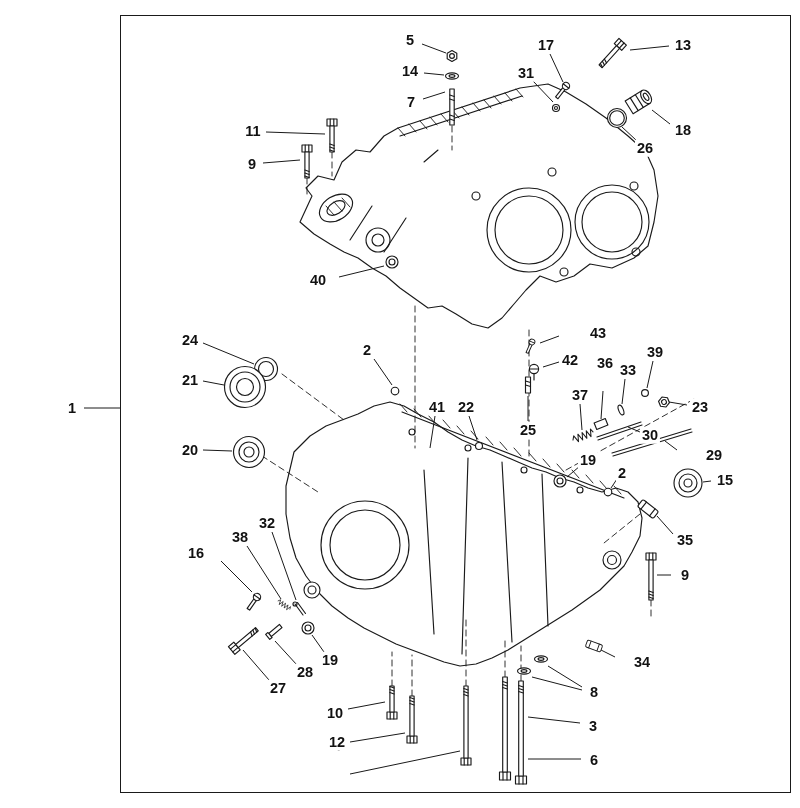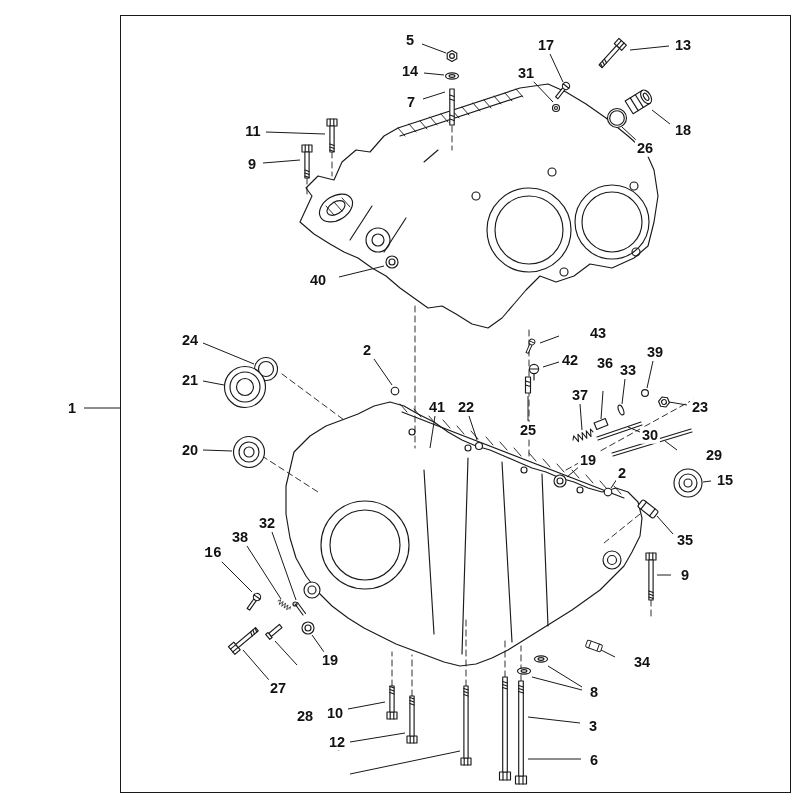--- a/index.html
+++ b/index.html
@@ -357,7 +357,7 @@
       <div class="callout" style="left: 622px; top: 473px;">2</div>
       <div class="callout" style="left: 725px; top: 480px;">15</div>
       <div class="callout" style="left: 685px; top: 540px;">35</div>
-      <div class="callout" style="left: 213px; top: 553px; font-family: Liberation Mono, monospace;">16</div>
+      <div class="callout" style="left: 196px; top: 553px;">16</div>
       <div class="callout" style="left: 240px; top: 537px;">38</div>
       <div class="callout" style="left: 267px; top: 523px;">32</div>
       <div class="callout" style="left: 685px; top: 575px;">9</div>

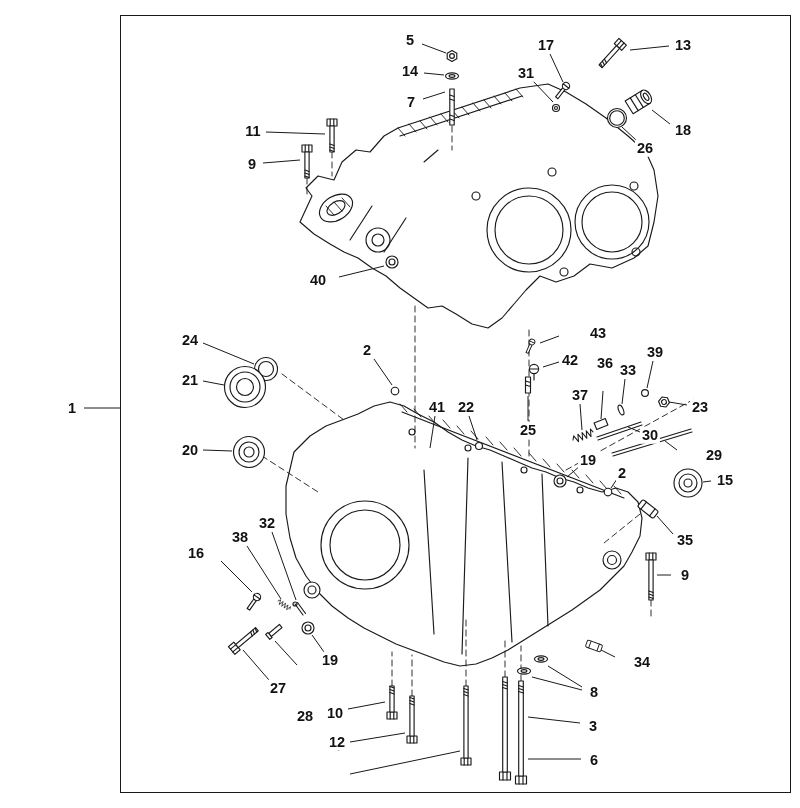--- a/index.html
+++ b/index.html
@@ -363,7 +363,7 @@
       <div class="callout" style="left: 685px; top: 575px;">9</div>
       <div class="callout" style="left: 602px; top: 662px; margin-left: 40px;">34</div>
       <div class="callout" style="left: 278px; top: 688px;">27</div>
-      <div class="callout" style="left: 305px; top: 672px; margin-top: 44px;">28</div>
+      <div class="callout" style="left: 305px; top: 672px;">28</div>
       <div class="callout" style="left: 330px; top: 660px;">19</div>
       <div class="callout" style="left: 335px; top: 713px;">10</div>
       <div class="callout" style="left: 594px; top: 692px;">8</div>

